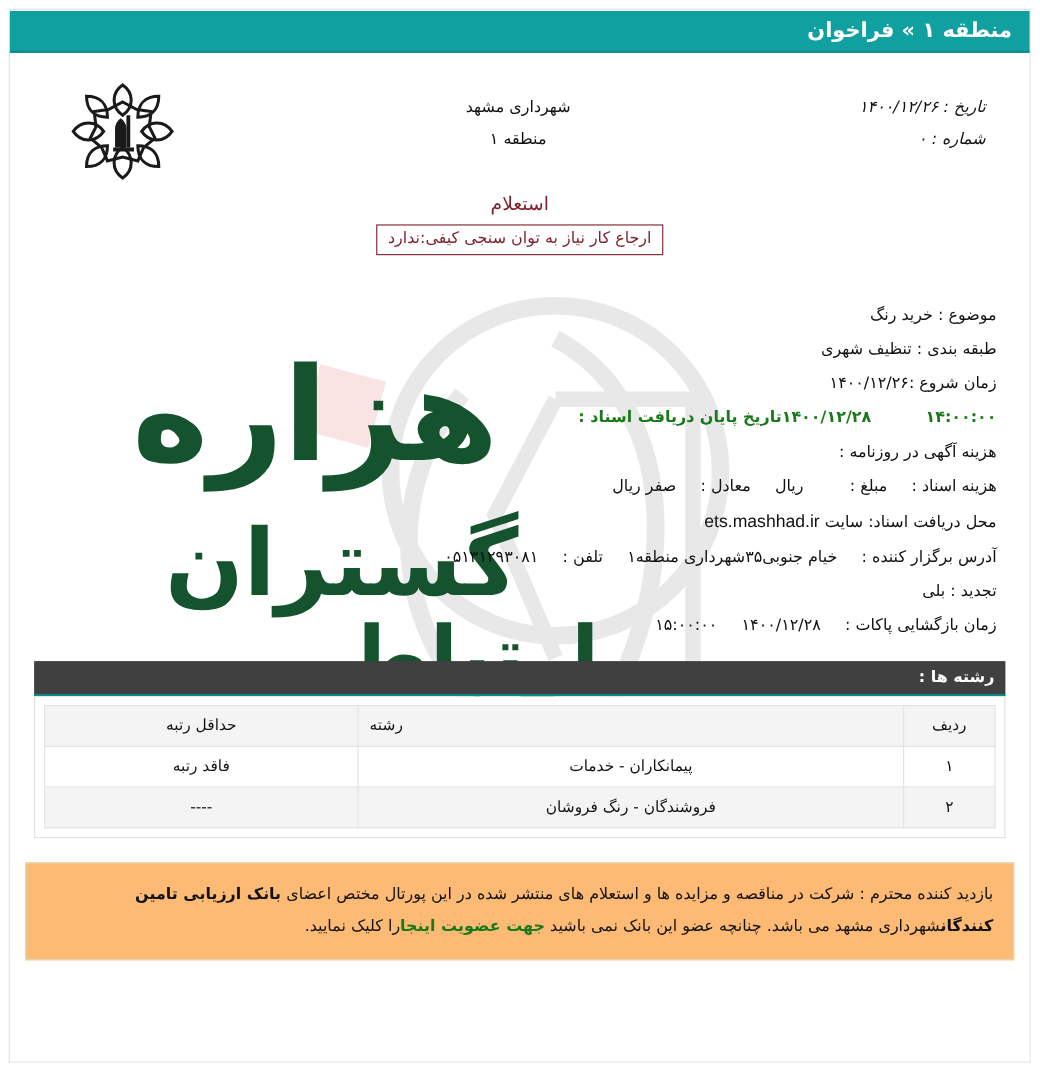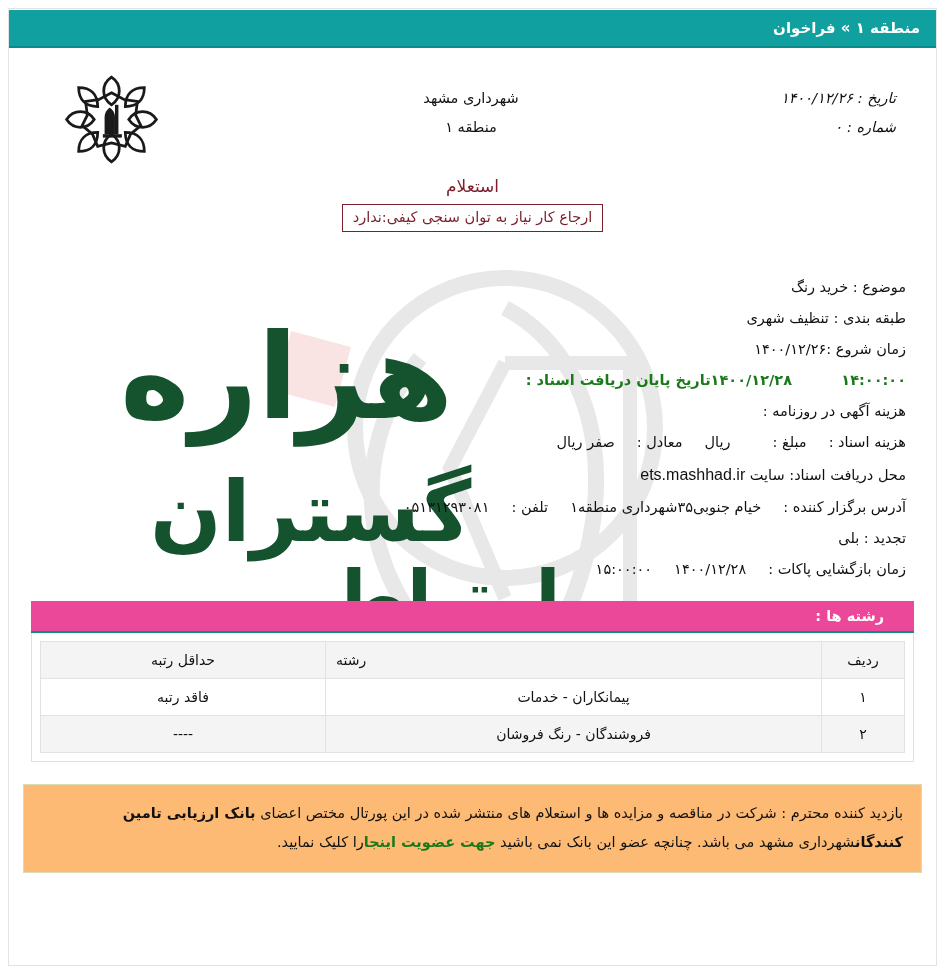--- a/index.html
+++ b/index.html
@@ -101,7 +101,7 @@
   }
   .header-title {
     color: #ffffff;
-    font-size: 15px;
+    font-size: 19px;
     font-weight: bold;
   }
 

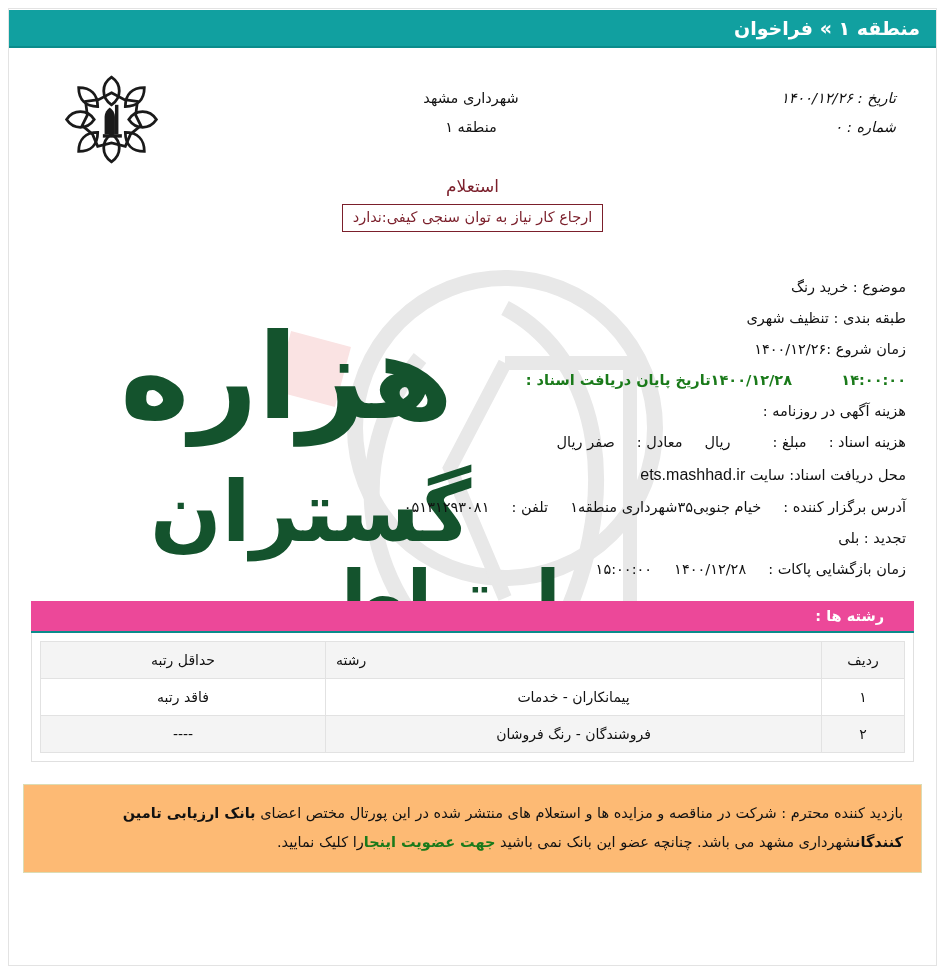--- a/index.html
+++ b/index.html
@@ -69,7 +69,7 @@
     font-size: 84px;
   }
   .wm-ertebat {
-    left: 330px;
+    left: 314px;
     top: 560px;
     font-size: 74px;
   }

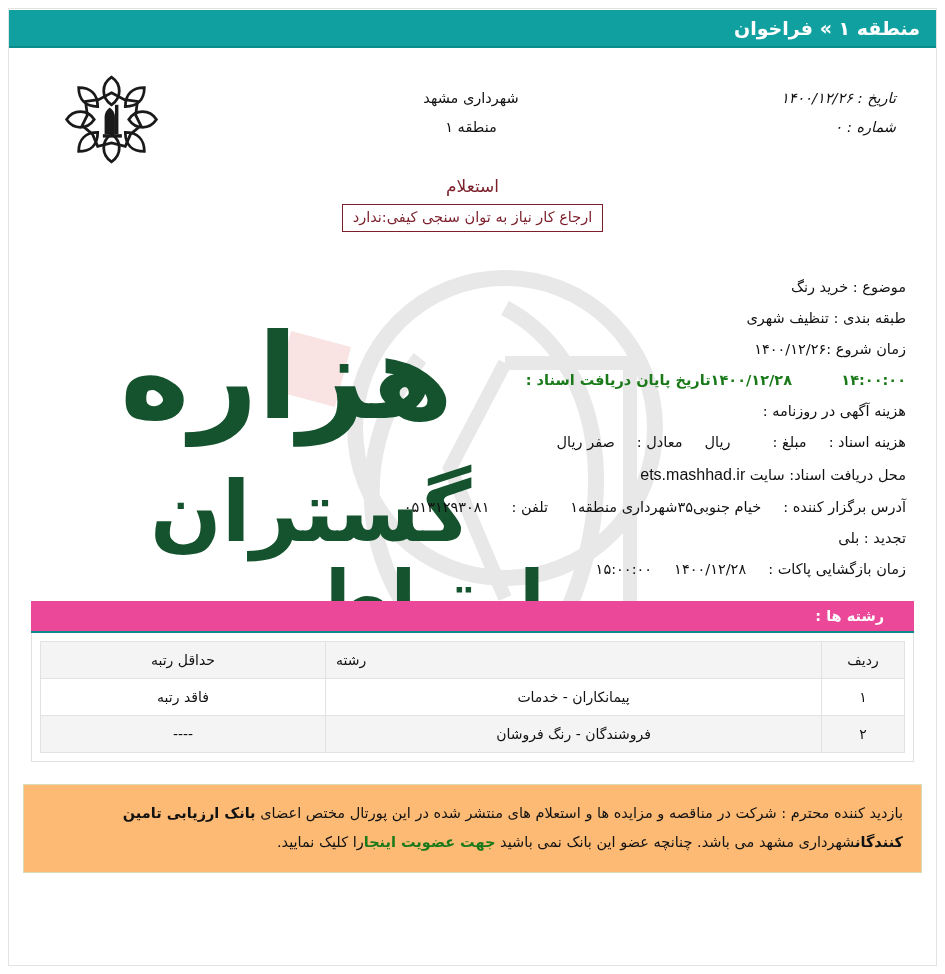--- a/index.html
+++ b/index.html
@@ -205,11 +205,11 @@
     padding: 0 22px;
   }
   .section-bar {
-    background: #ec4899;
+    background: #404040;
     color: #ffffff;
     font-size: 14.5px;
     font-weight: bold;
-    padding: 7px 30px;
+    padding: 7px 10px;
     border-bottom: 2px solid #0b8c8c;
   }
   .tbl-wrap {

